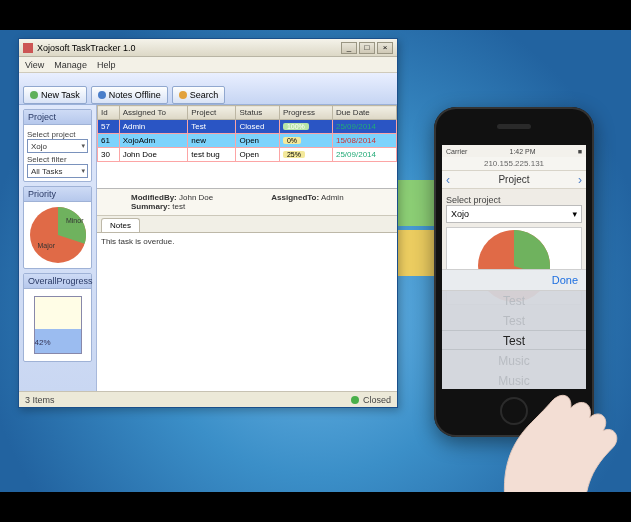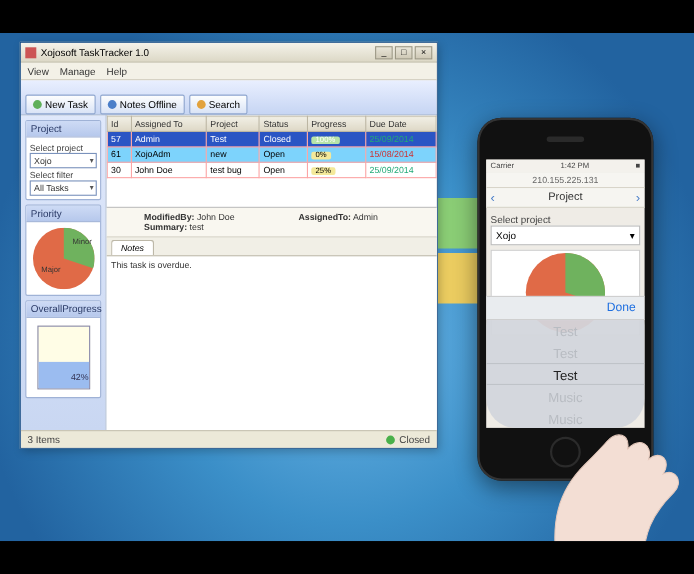--- a/index.html
+++ b/index.html
@@ -131,7 +131,7 @@
     display:flex; gap:30px;
   }
   .details b{font-weight:bold;padding-left:28px;}
-  .tabstrip{height:16px;display:flex;align-items:flex-end;background:#f1efe6;padding:0 4px;font-style:italic;}
+  .tabstrip{height:16px;display:flex;align-items:flex-end;background:#f1efe6;padding:0 4px;}
   .tab{padding:2px 8px;font-size:8px;background:#fff;border:1px solid #bdb8a8;border-bottom:none;border-radius:3px 3px 0 0;}
   .notes{flex:1;background:#fff;border-top:1px solid #bdb8a8;padding:4px;font-size:8px;color:#333;}
 

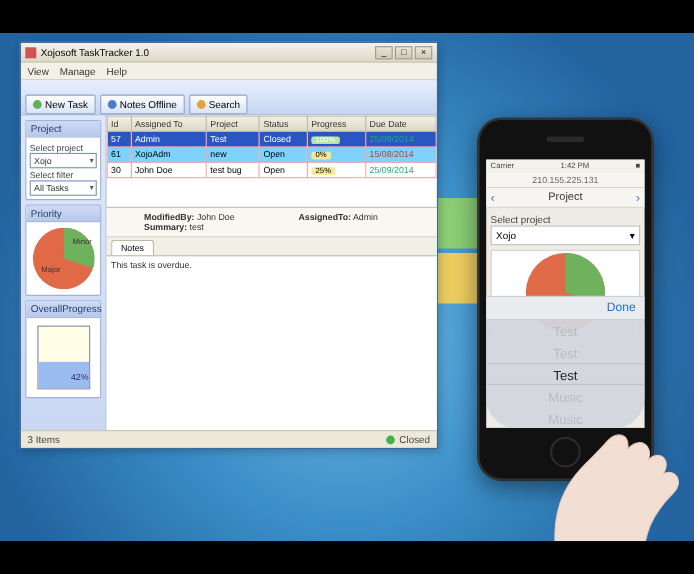--- a/index.html
+++ b/index.html
@@ -170,7 +170,7 @@
   .ph-pie{width:92px;height:72px;}
 
   .picker-scrim{position:absolute;left:0;right:0;bottom:0;height:120px;
-    background:rgba(210,214,220,.94);border-radius:27px;}
+    background:rgba(210,214,220,.94);}
   .picker-bar{height:22px;display:flex;justify-content:flex-end;align-items:center;padding:0 8px;
     background:#e9ecef;border-top:1px solid #cfcfcf;border-bottom:1px solid #cfcfcf;}
   .picker-bar span{color:#1e6fe0;font-size:11px;}

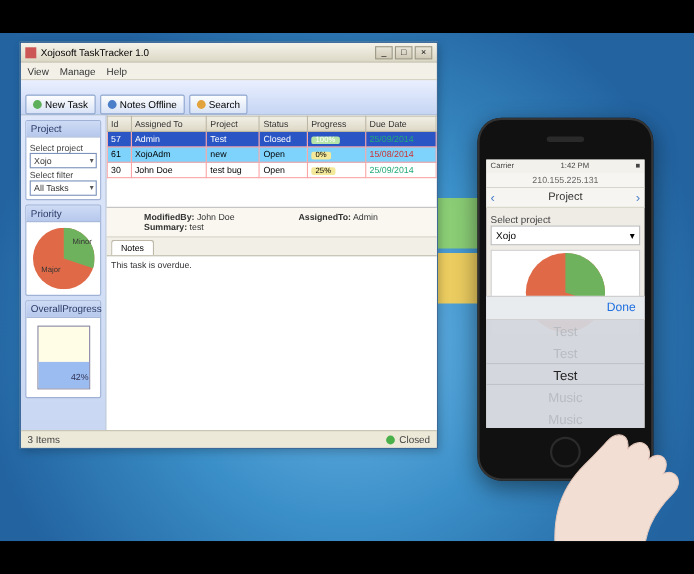--- a/index.html
+++ b/index.html
@@ -105,7 +105,7 @@
 
   .bar-outer{width:48px;height:58px;margin:4px auto;border:1px solid #88a;position:relative;background:#fffde6;}
   .bar-fill{position:absolute;bottom:0;left:0;right:0;background:#9bbcf0;}
-  .bar-txt{position:absolute;width:100%;text-align:right;bottom:6px;font-size:8px;color:#335;}
+  .bar-txt{position:absolute;width:100%;text-align:left;bottom:6px;font-size:8px;color:#335;}
 
   
   .main { flex:1; display:flex; flex-direction:column; background:#fff; min-width:0;}

